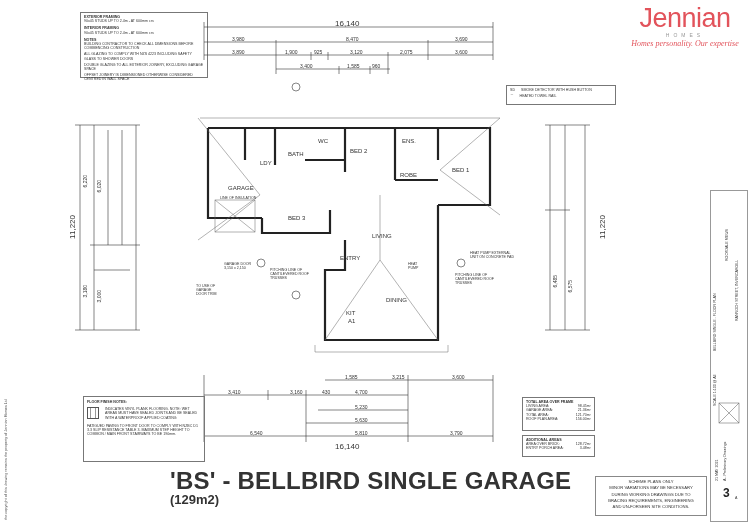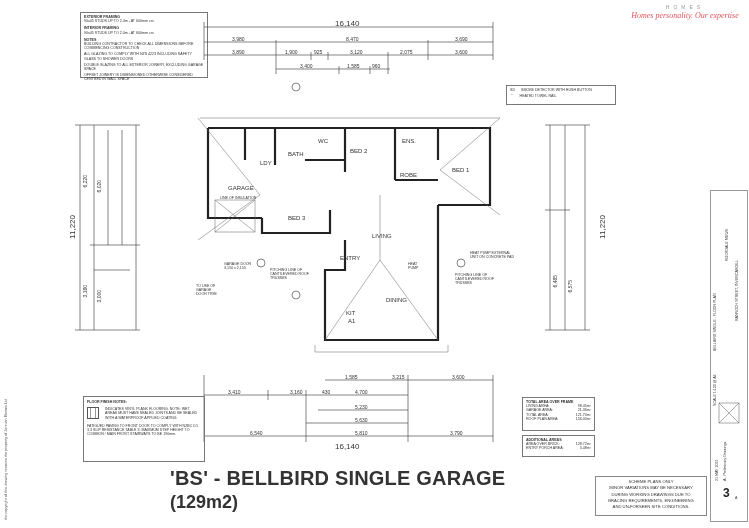--- a/index.html
+++ b/index.html
@@ -46,6 +46,7 @@
 </div>
 
 <div class="abs logo">
+  <div class="logo-name">Jennian</div>
   <div class="logo-sub">HOMES</div>
   <div class="logo-tag">Homes personality. Our expertise</div>
 </div>

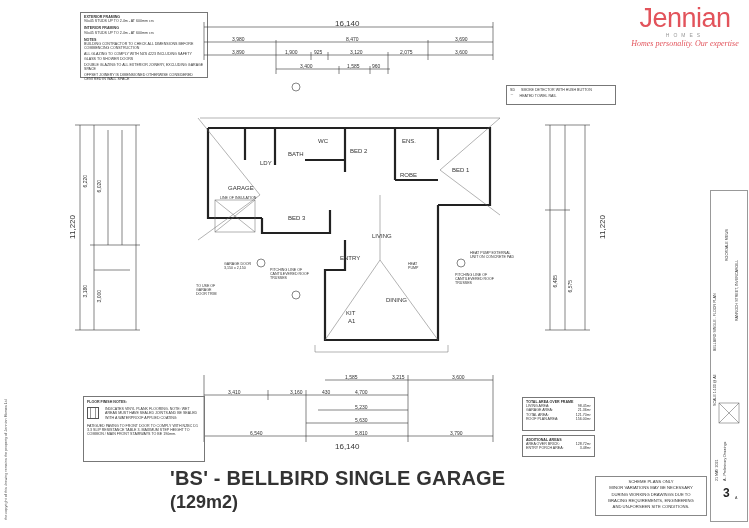--- a/index.html
+++ b/index.html
@@ -14,7 +14,7 @@
   .logo-sub{font-size:5px;letter-spacing:4px;color:#999;margin-top:0px;}
   .logo-tag{font-size:8px;color:#e2535b;font-style:italic;font-family:"Liberation Serif",serif;margin-top:1px;}
   .legend{left:506px;top:85px;width:108px;height:18px;border:0.6px solid #777;}
-  .title-main{left:170px;top:467px;font-size:20px;font-weight:bold;color:#333;letter-spacing:0.2px;}
+  .title-main{left:170px;top:467px;font-size:24px;font-weight:bold;color:#333;letter-spacing:0.2px;}
   .title-sub{left:170px;top:492px;font-size:18px;font-weight:bold;color:#333;}
   .scheme{left:595px;top:476px;width:112px;height:40px;border:0.6px solid #888;font-size:4.2px;line-height:6.3px;text-align:center;padding-top:2px;box-sizing:border-box;color:#333;}
   .floor-notes{left:83px;top:396px;width:122px;height:66px;border:0.6px solid #777;padding:3px;box-sizing:border-box;}

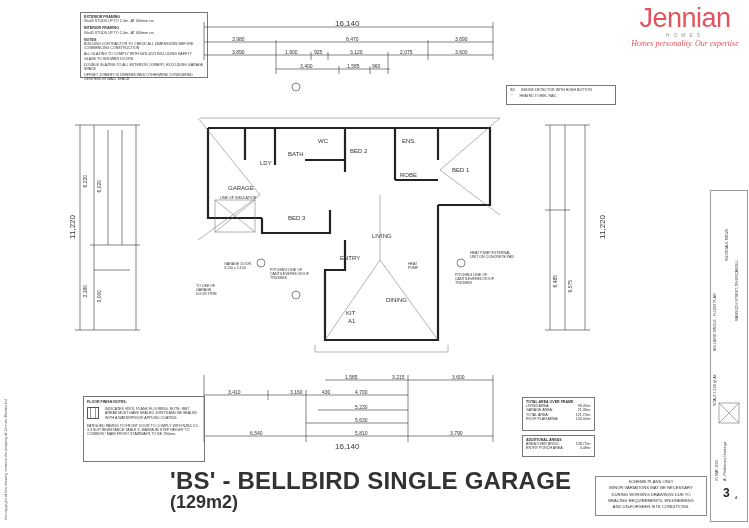--- a/index.html
+++ b/index.html
@@ -15,7 +15,7 @@
   .logo-tag{font-size:8px;color:#e2535b;font-style:italic;font-family:"Liberation Serif",serif;margin-top:1px;}
   .legend{left:506px;top:85px;width:108px;height:18px;border:0.6px solid #777;}
   .title-main{left:170px;top:467px;font-size:24px;font-weight:bold;color:#333;letter-spacing:0.2px;}
-  .title-sub{left:170px;top:492px;font-size:18px;font-weight:bold;color:#333;}
+  .title-sub{left:170px;top:492px;font-size:13px;font-weight:bold;color:#333;}
   .scheme{left:595px;top:476px;width:112px;height:40px;border:0.6px solid #888;font-size:4.2px;line-height:6.3px;text-align:center;padding-top:2px;box-sizing:border-box;color:#333;}
   .floor-notes{left:83px;top:396px;width:122px;height:66px;border:0.6px solid #777;padding:3px;box-sizing:border-box;}
   .area-box{left:522px;top:397px;width:73px;height:34px;border:0.6px solid #777;padding:2px 3px;box-sizing:border-box;}

